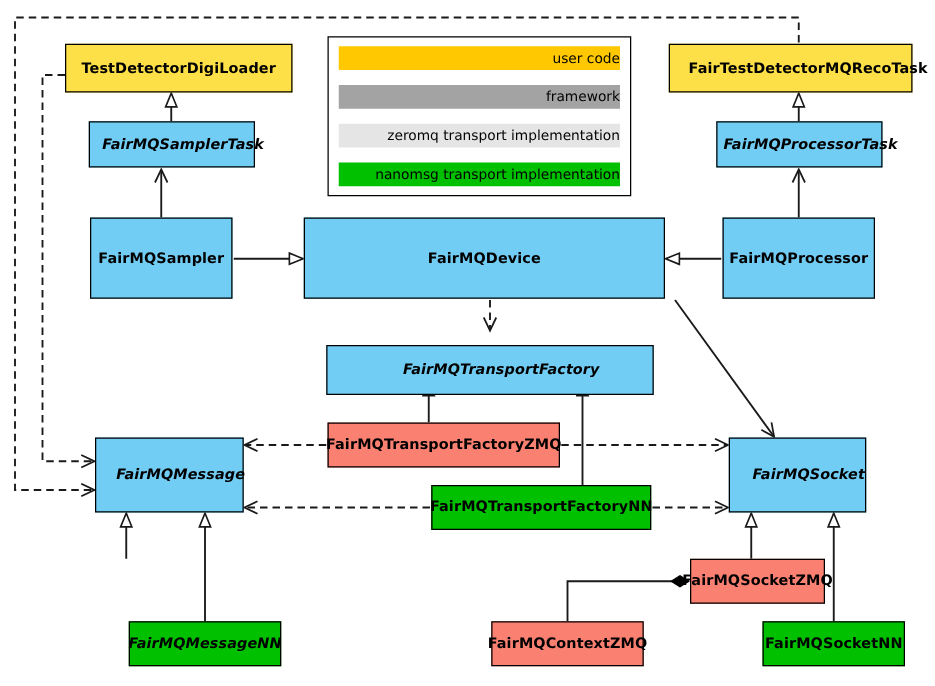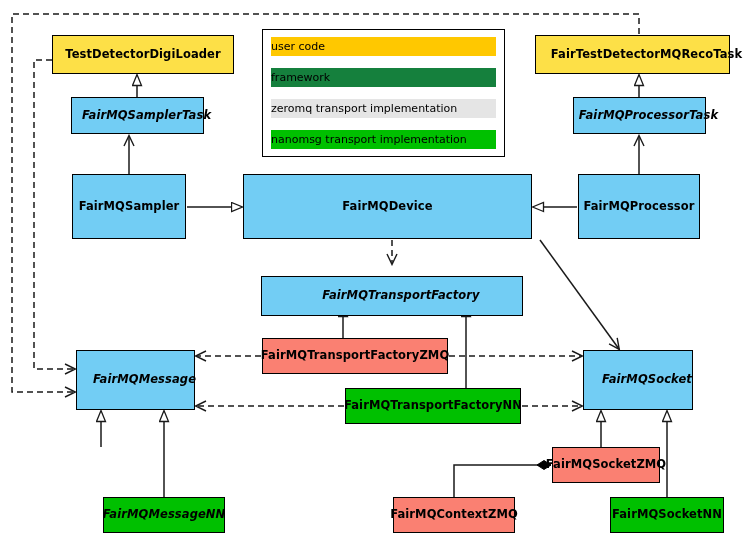--- a/index.html
+++ b/index.html
@@ -56,7 +56,7 @@
     height: 19px;
     display: flex;
     align-items: center;
-    justify-content: flex-start;
+    justify-content: flex-end;
     font-size: 11px;
     font-weight: normal;
     color: #000000;

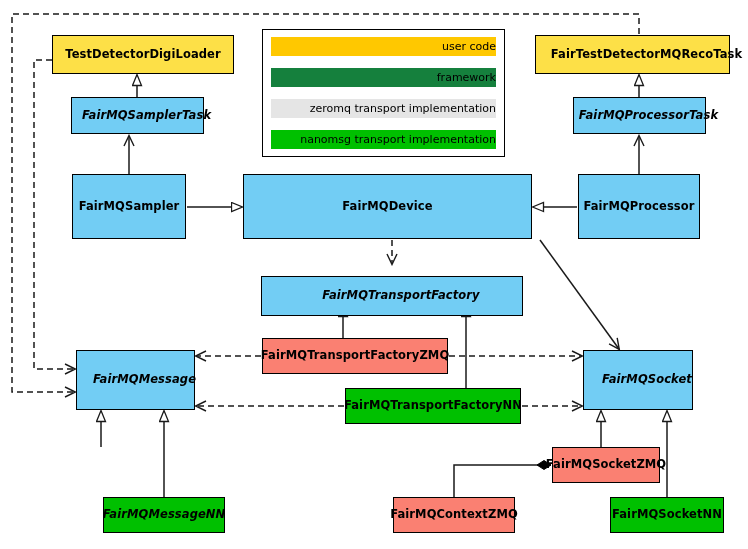--- a/index.html
+++ b/index.html
@@ -131,7 +131,7 @@
     <div class="legend-row" style="background:#FFC800">
       <span>user code</span>
     </div>
-    <div class="legend-row" style="background:#15803d">
+    <div class="legend-row" style="background:#a3a3a3">
       <span>framework</span>
     </div>
     <div class="legend-row" style="background:#e5e5e5">

